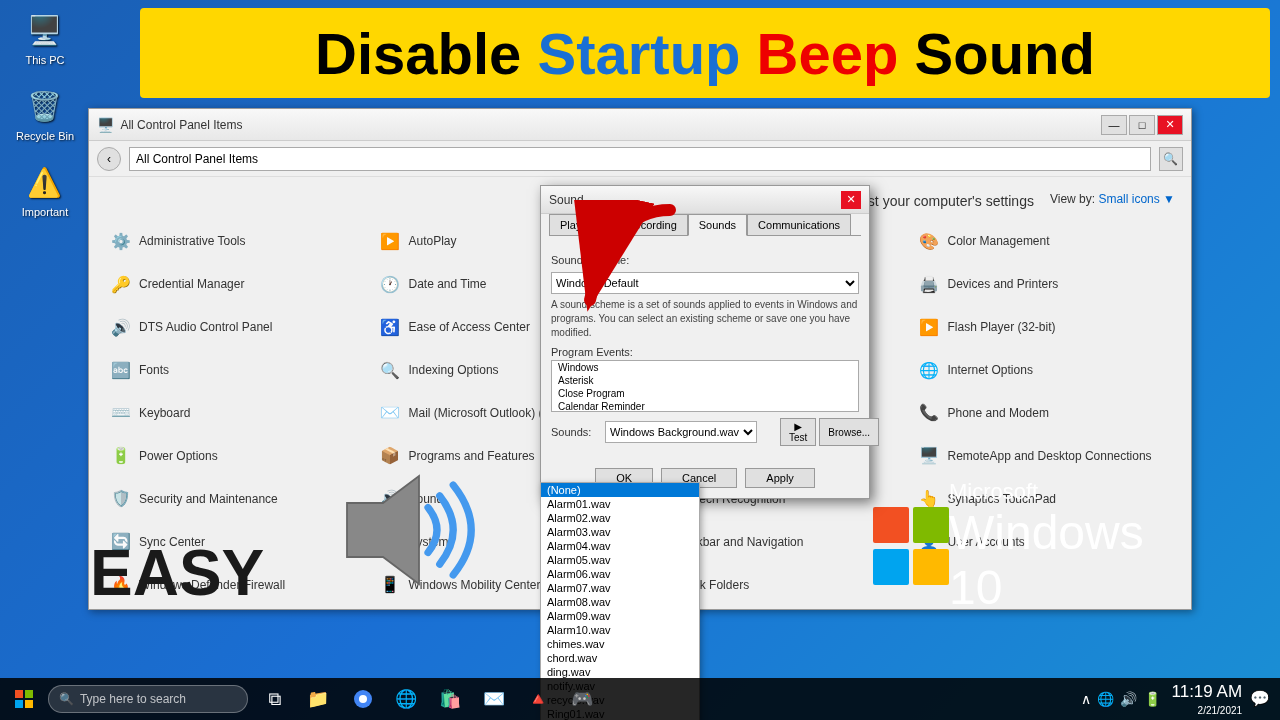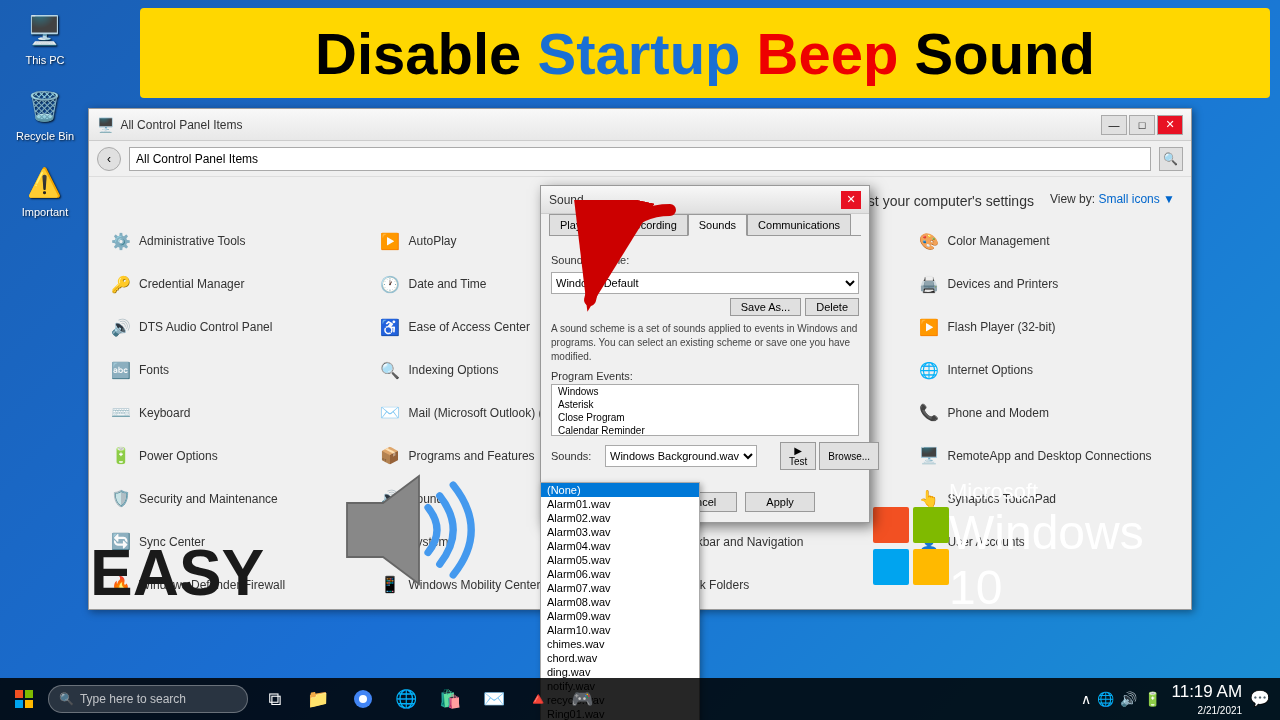--- a/index.html
+++ b/index.html
@@ -714,10 +714,6 @@
         <select class="sound-scheme-select">
           <option>Windows Default</option>
         </select>
-      </div>
-      <div style="display:flex;gap:4px;justify-content:flex-end;margin-bottom:6px;">
-        <button class="scheme-btn">Save As...</button>
-        <button class="scheme-btn">Delete</button>
       </div>
       <div class="dialog-description">A sound scheme is a set of sounds applied to events in Windows and programs. You can select an existing scheme or save one you have modified.</div>
       <div class="events-label">Program Events:</div>

